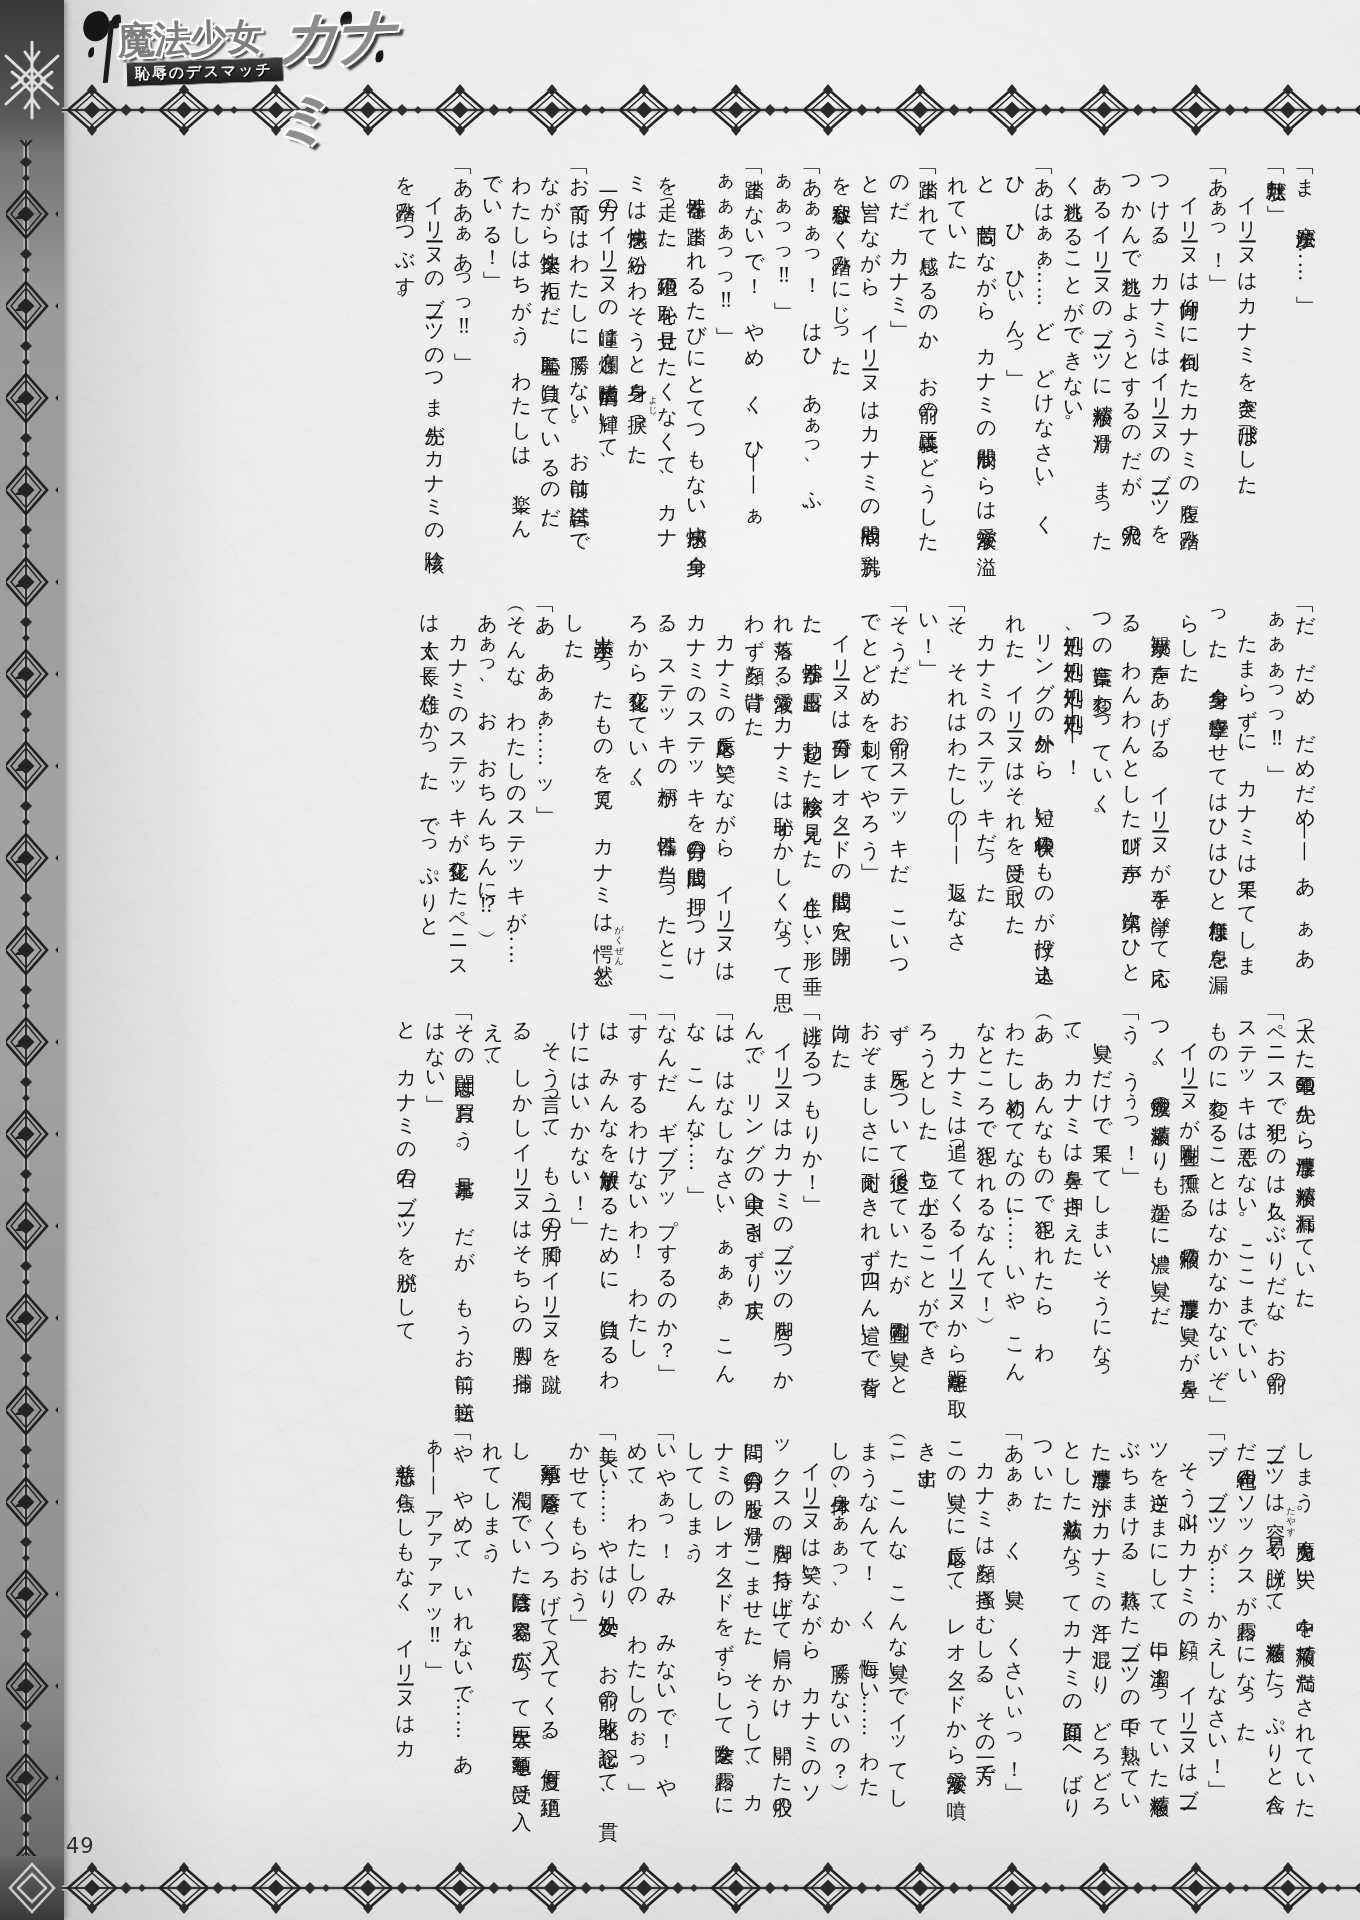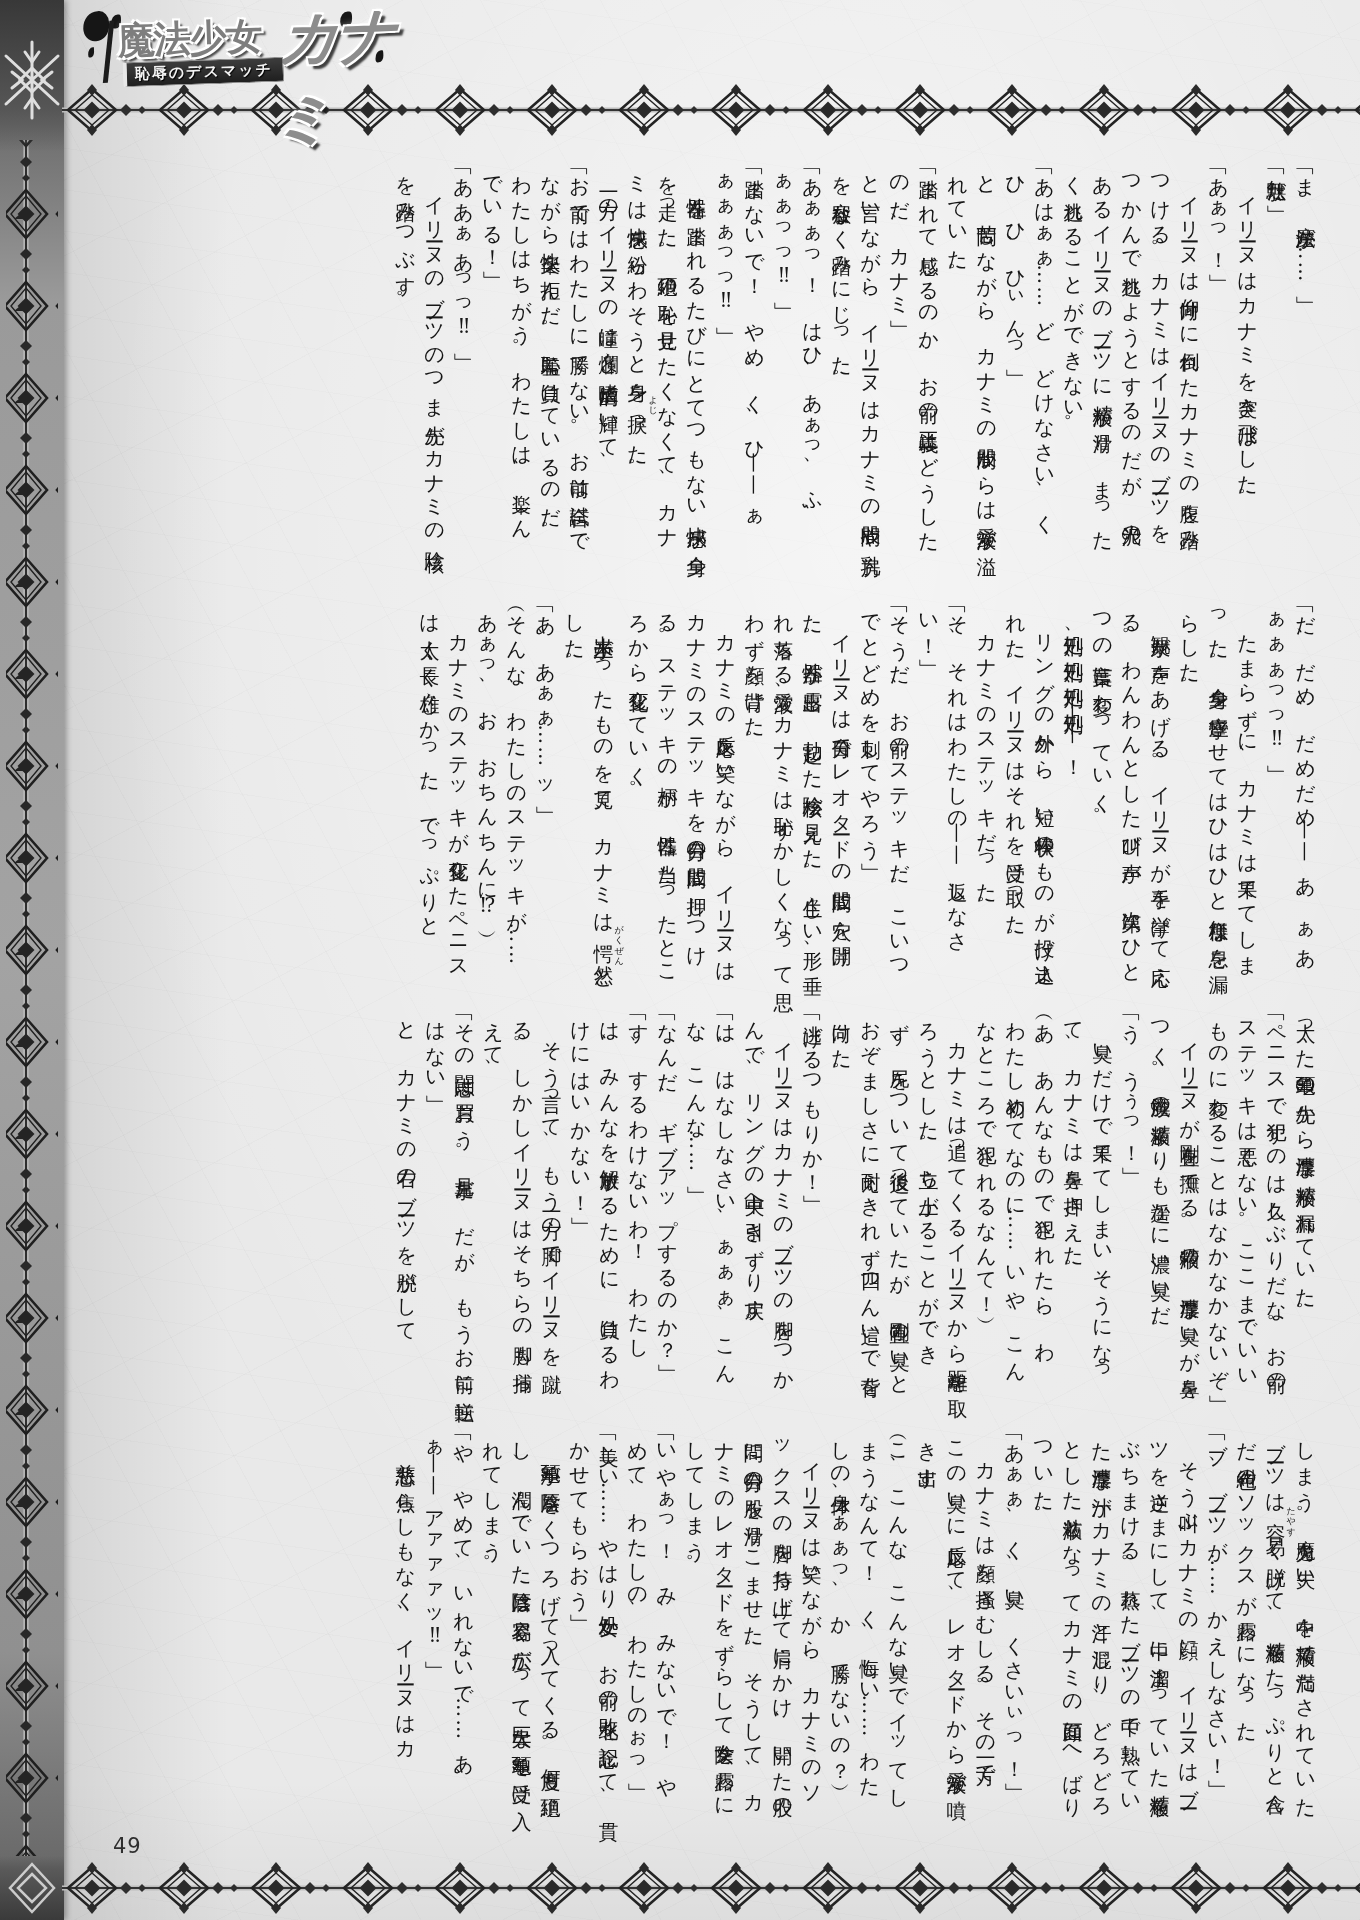--- a/index.html
+++ b/index.html
@@ -77,7 +77,7 @@
   .page-number{
     position:absolute;left:66px;top:1834px;
     font-family:"DejaVu Sans","Liberation Sans",sans-serif;
-    font-size:21px;color:#2e2e2e;letter-spacing:1px;padding-left:47px;
+    font-size:21px;color:#2e2e2e;letter-spacing:1px;
   }
   svg{display:block;}
 </style>

